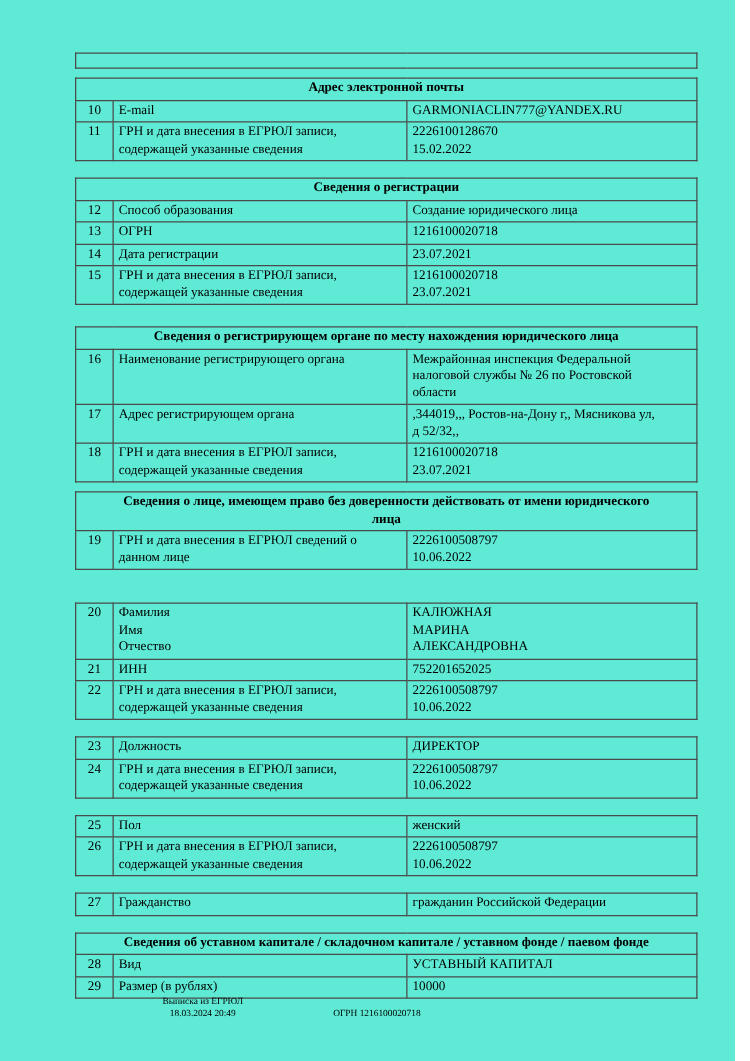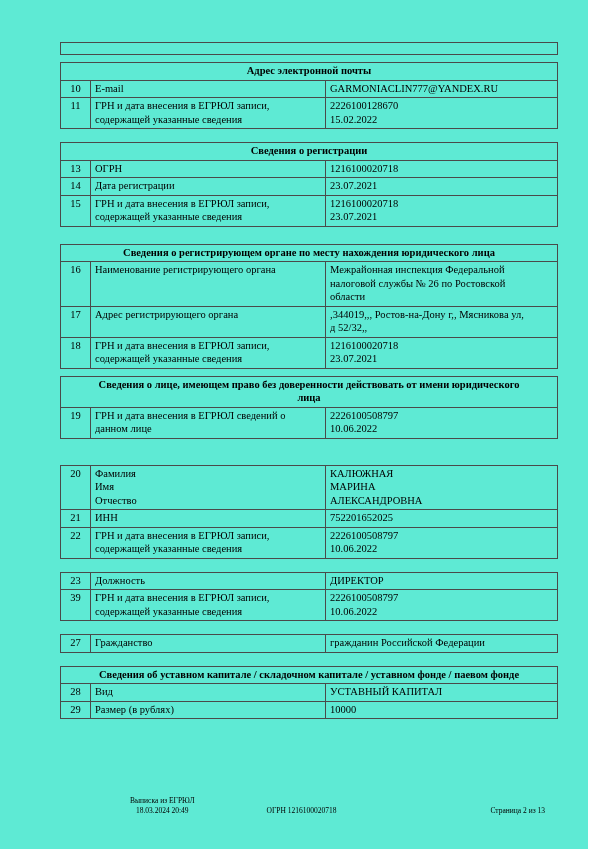--- a/index.html
+++ b/index.html
@@ -111,6 +111,11 @@
             <td colspan="3" class="section-header">Сведения о регистрации</td>
           </tr>
           <tr>
+            <td class="cell num">12</td>
+            <td class="cell label">Способ образования</td>
+            <td class="cell value">Создание юридического лица</td>
+          </tr>
+          <tr>
             <td class="cell num">13</td>
             <td class="cell label">ОГРН</td>
             <td class="cell value">1216100020718</td>

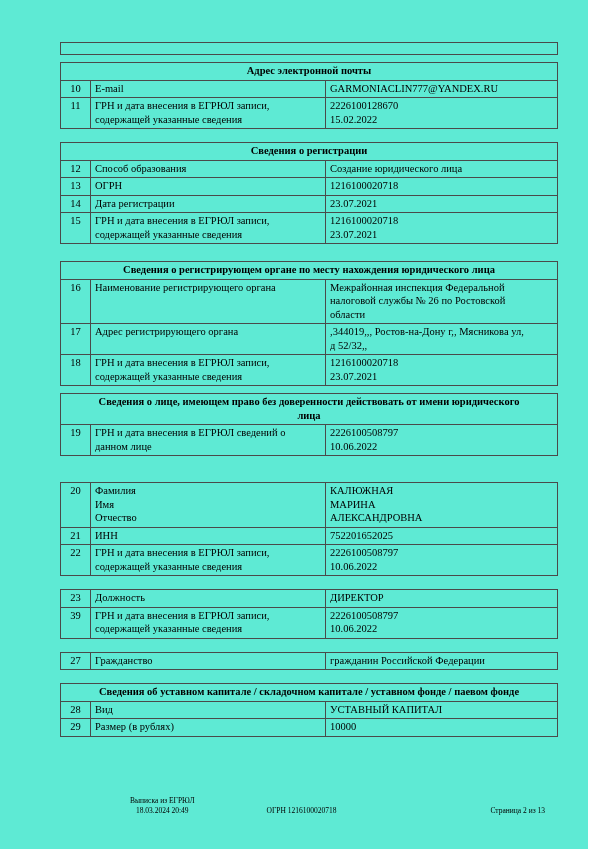--- a/index.html
+++ b/index.html
@@ -153,7 +153,7 @@
           </tr>
           <tr>
             <td class="cell num">17</td>
-            <td class="cell label">Адрес регистрирующего органа</td>
+            <td class="cell label">Адрес регистрирующем органа</td>
             <td class="cell value">,344019,,, Ростов-на-Дону г,, Мясникова ул,
 д 52/32,,</td>
           </tr>

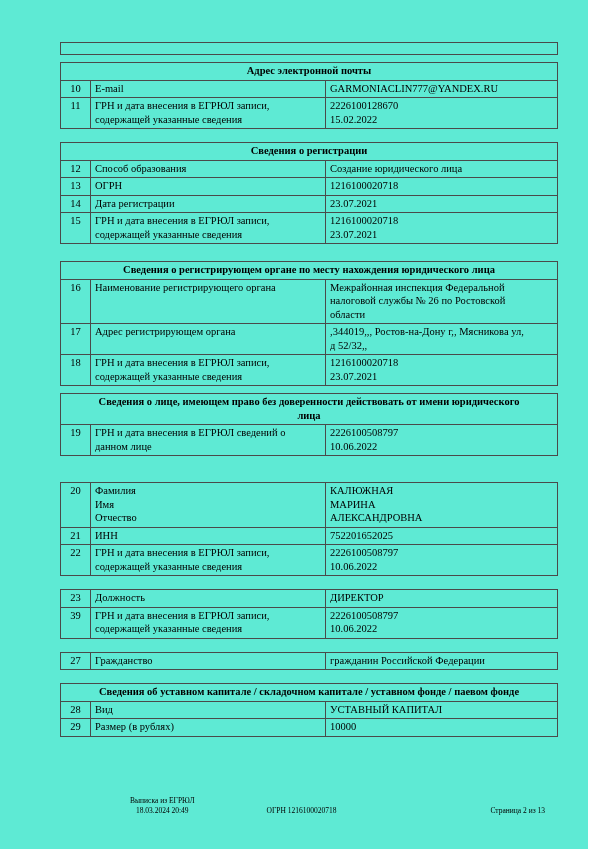--- a/index.html
+++ b/index.html
@@ -229,7 +229,7 @@
             <td class="cell value">ДИРЕКТОР</td>
           </tr>
           <tr>
-            <td class="cell num">39</td>
+            <td class="cell num">24</td>
             <td class="cell label">ГРН и дата внесения в ЕГРЮЛ записи,
 содержащей указанные сведения</td>
             <td class="cell value">2226100508797

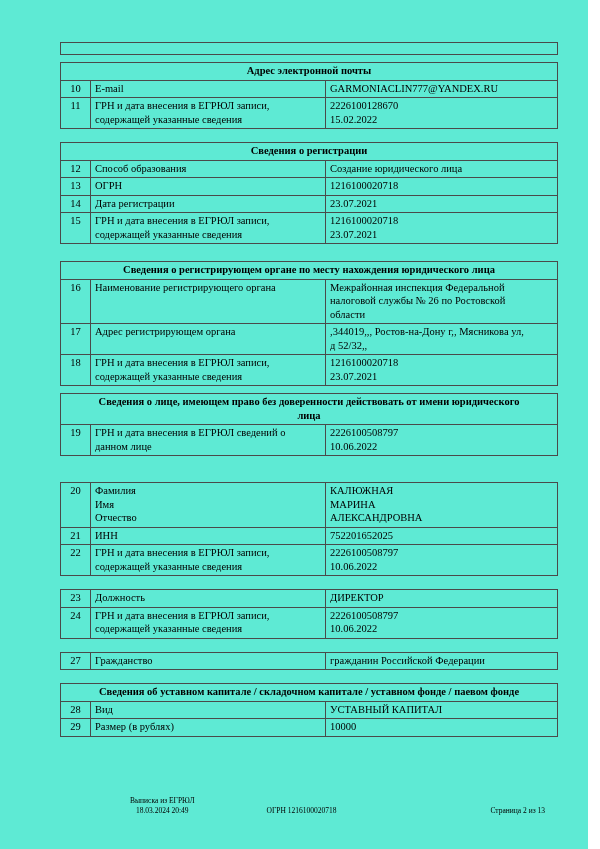--- a/index.html
+++ b/index.html
@@ -245,6 +245,27 @@
         </colgroup>
         <tbody>
           <tr>
+            <td class="cell num">25</td>
+            <td class="cell label">Пол</td>
+            <td class="cell value">женский</td>
+          </tr>
+          <tr>
+            <td class="cell num">26</td>
+            <td class="cell label">ГРН и дата внесения в ЕГРЮЛ записи,
+содержащей указанные сведения</td>
+            <td class="cell value">2226100508797
+10.06.2022</td>
+          </tr>
+        </tbody>
+      </table>
+      <table class="block" style="margin-bottom: 13px;">
+        <colgroup>
+          <col class="col-num">
+          <col class="col-label">
+          <col class="col-value">
+        </colgroup>
+        <tbody>
+          <tr>
             <td class="cell num">27</td>
             <td class="cell label">Гражданство</td>
             <td class="cell value">гражданин Российской Федерации</td>

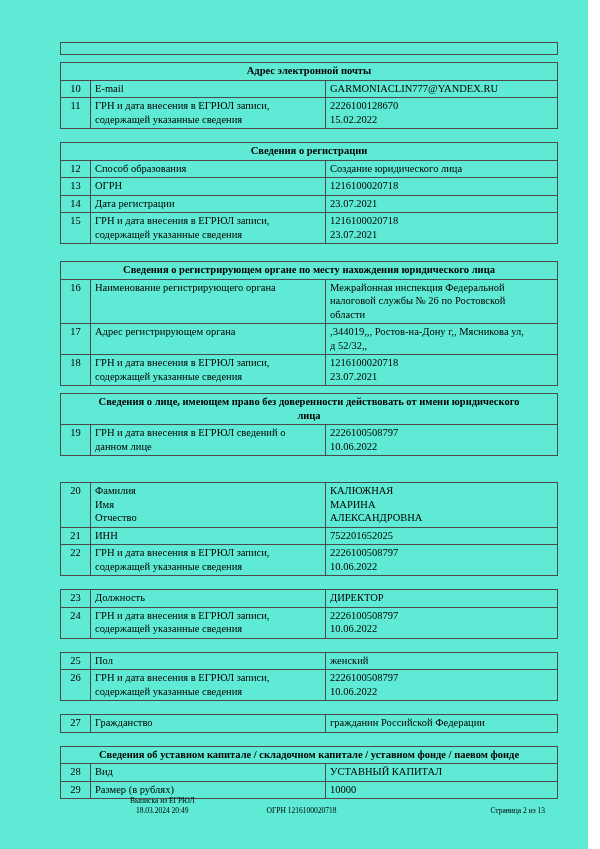--- a/index.html
+++ b/index.html
@@ -302,7 +302,6 @@
       <div>18.03.2024 20:49</div>
     </div>
     <div class="f-center">ОГРН 1216100020718</div>
-    <div class="f-right">Страница 2 из 13</div>
   </div>
 
 </div>

